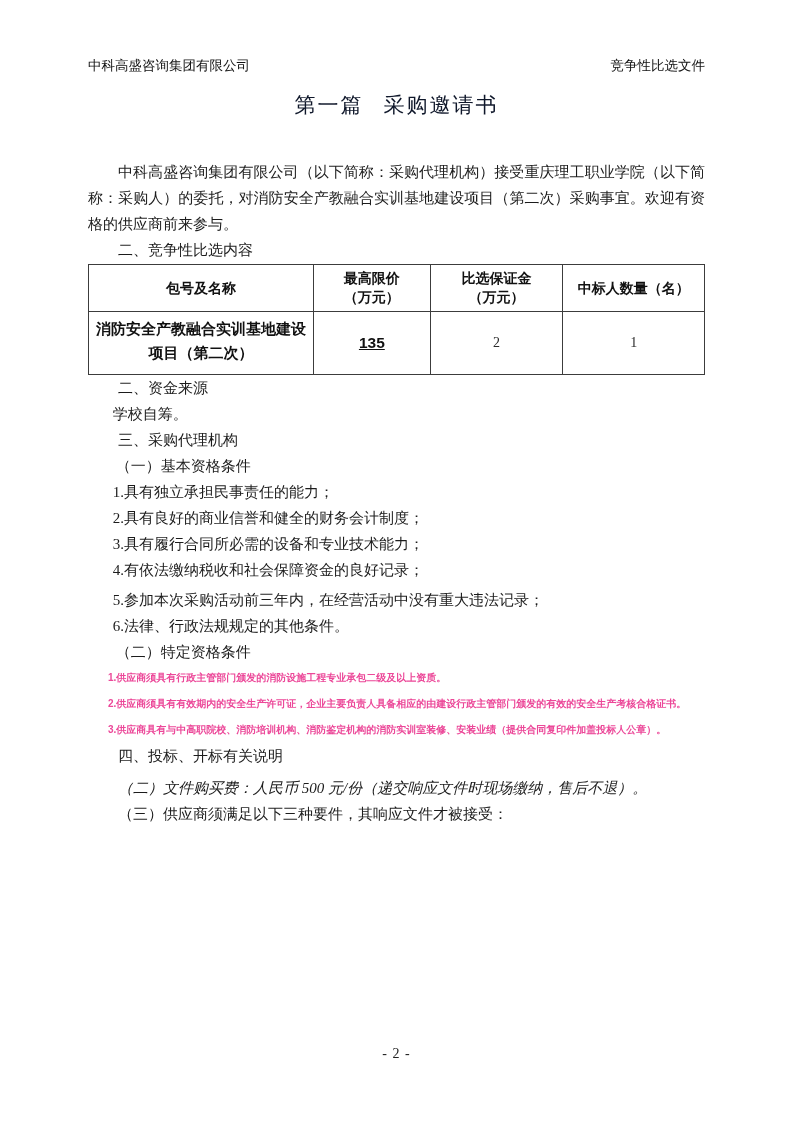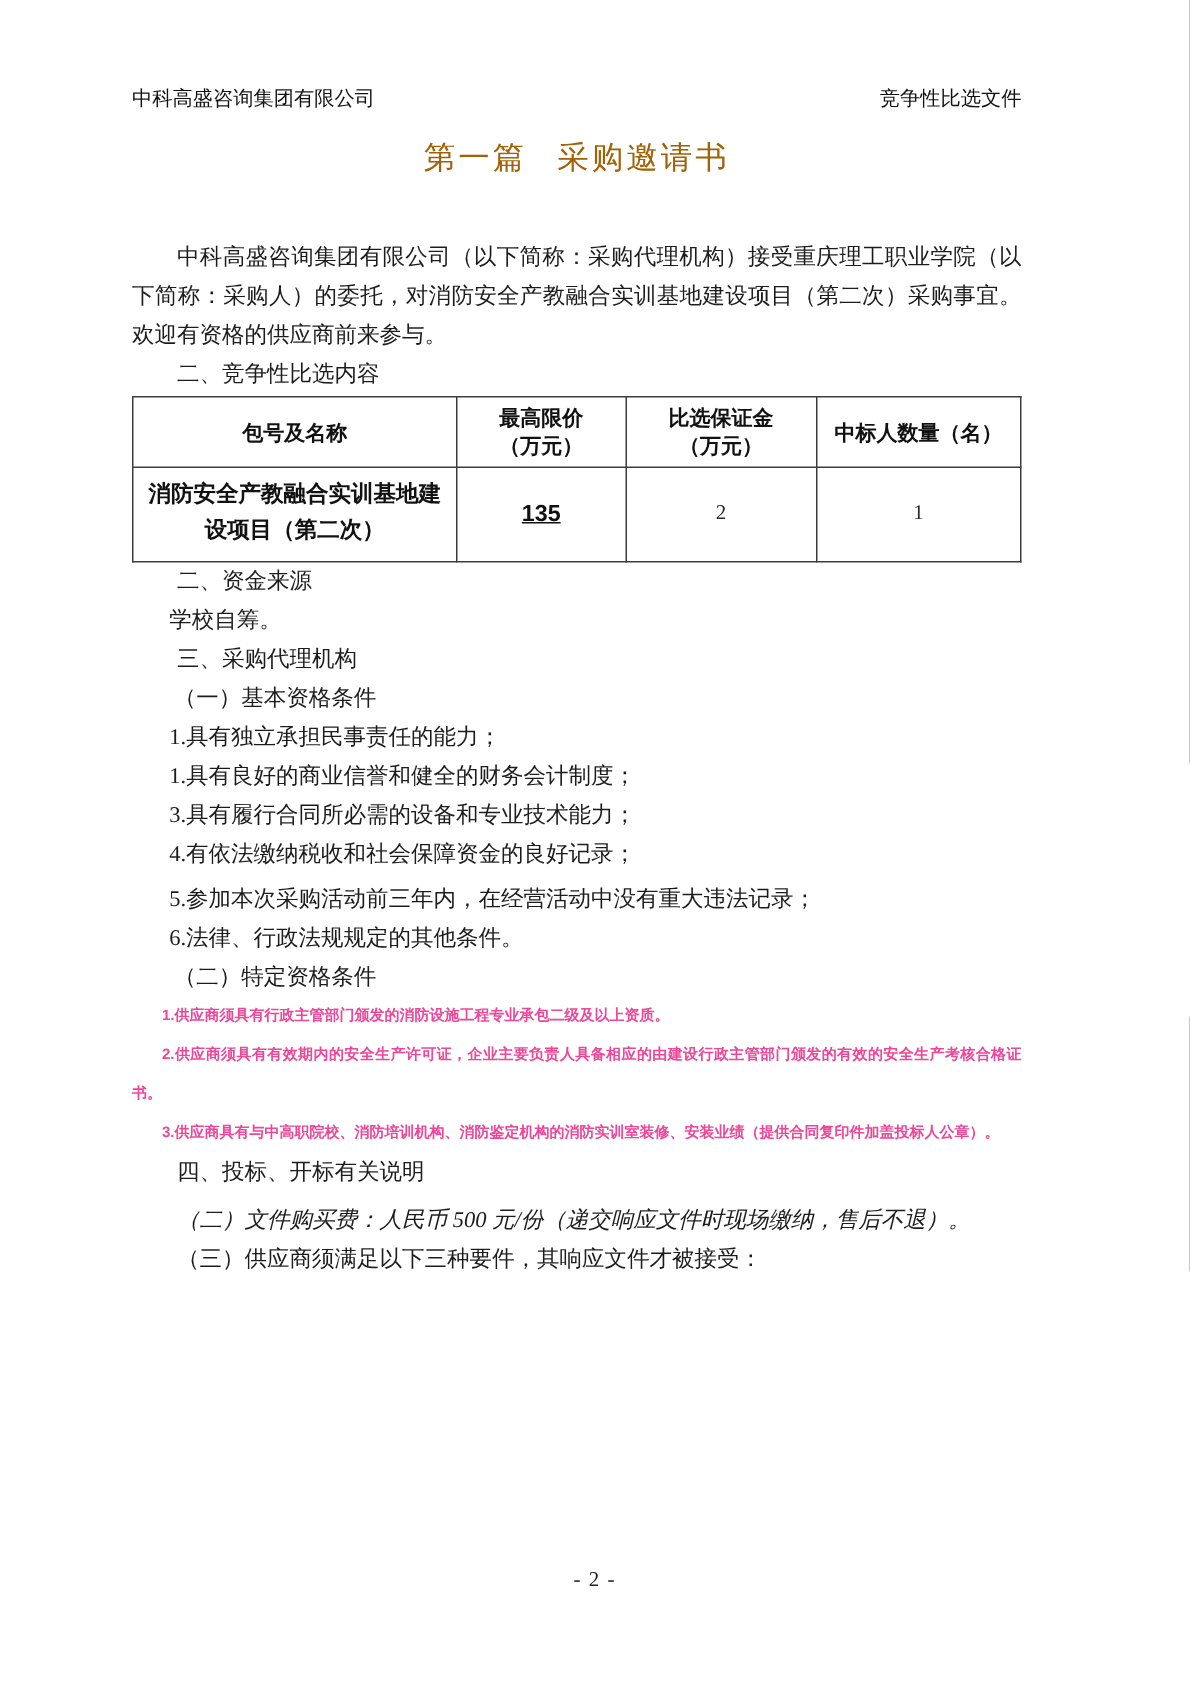--- a/index.html
+++ b/index.html
@@ -9,7 +9,7 @@
     margin:0 auto;
     background:#ffffff;
     box-sizing:border-box;
-    padding:57px 112px 0 88px;
+    padding:57px 88px 0 88px;
     color:#1c1c1c;
     font-family:"Liberation Serif","DejaVu Serif",serif;
     overflow:hidden;

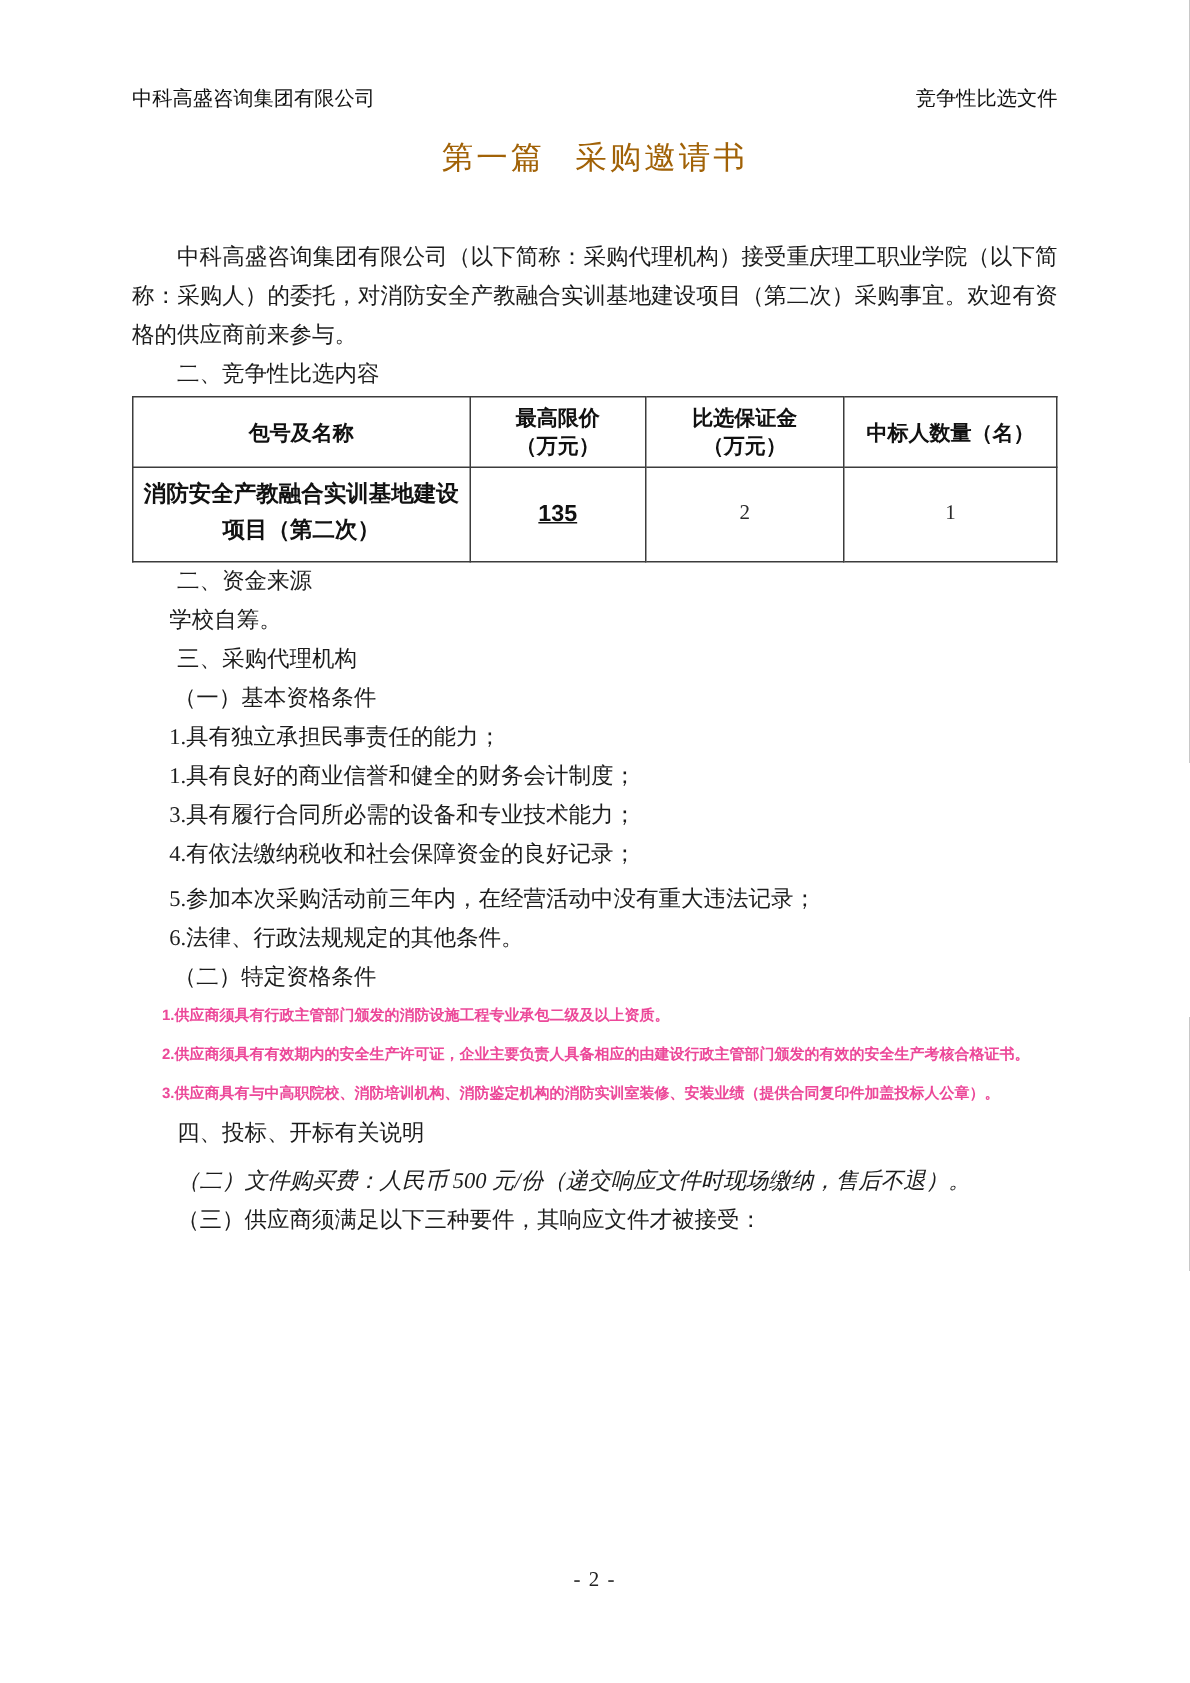--- a/index.html
+++ b/index.html
@@ -26,7 +26,7 @@
     text-align:center;
     font-size:21px;line-height:28px;
     letter-spacing:2px;
-    color:#a16207;
+    color:#0f172a;
   }
   .doc-title .t1{margin-right:0.95em;}
   

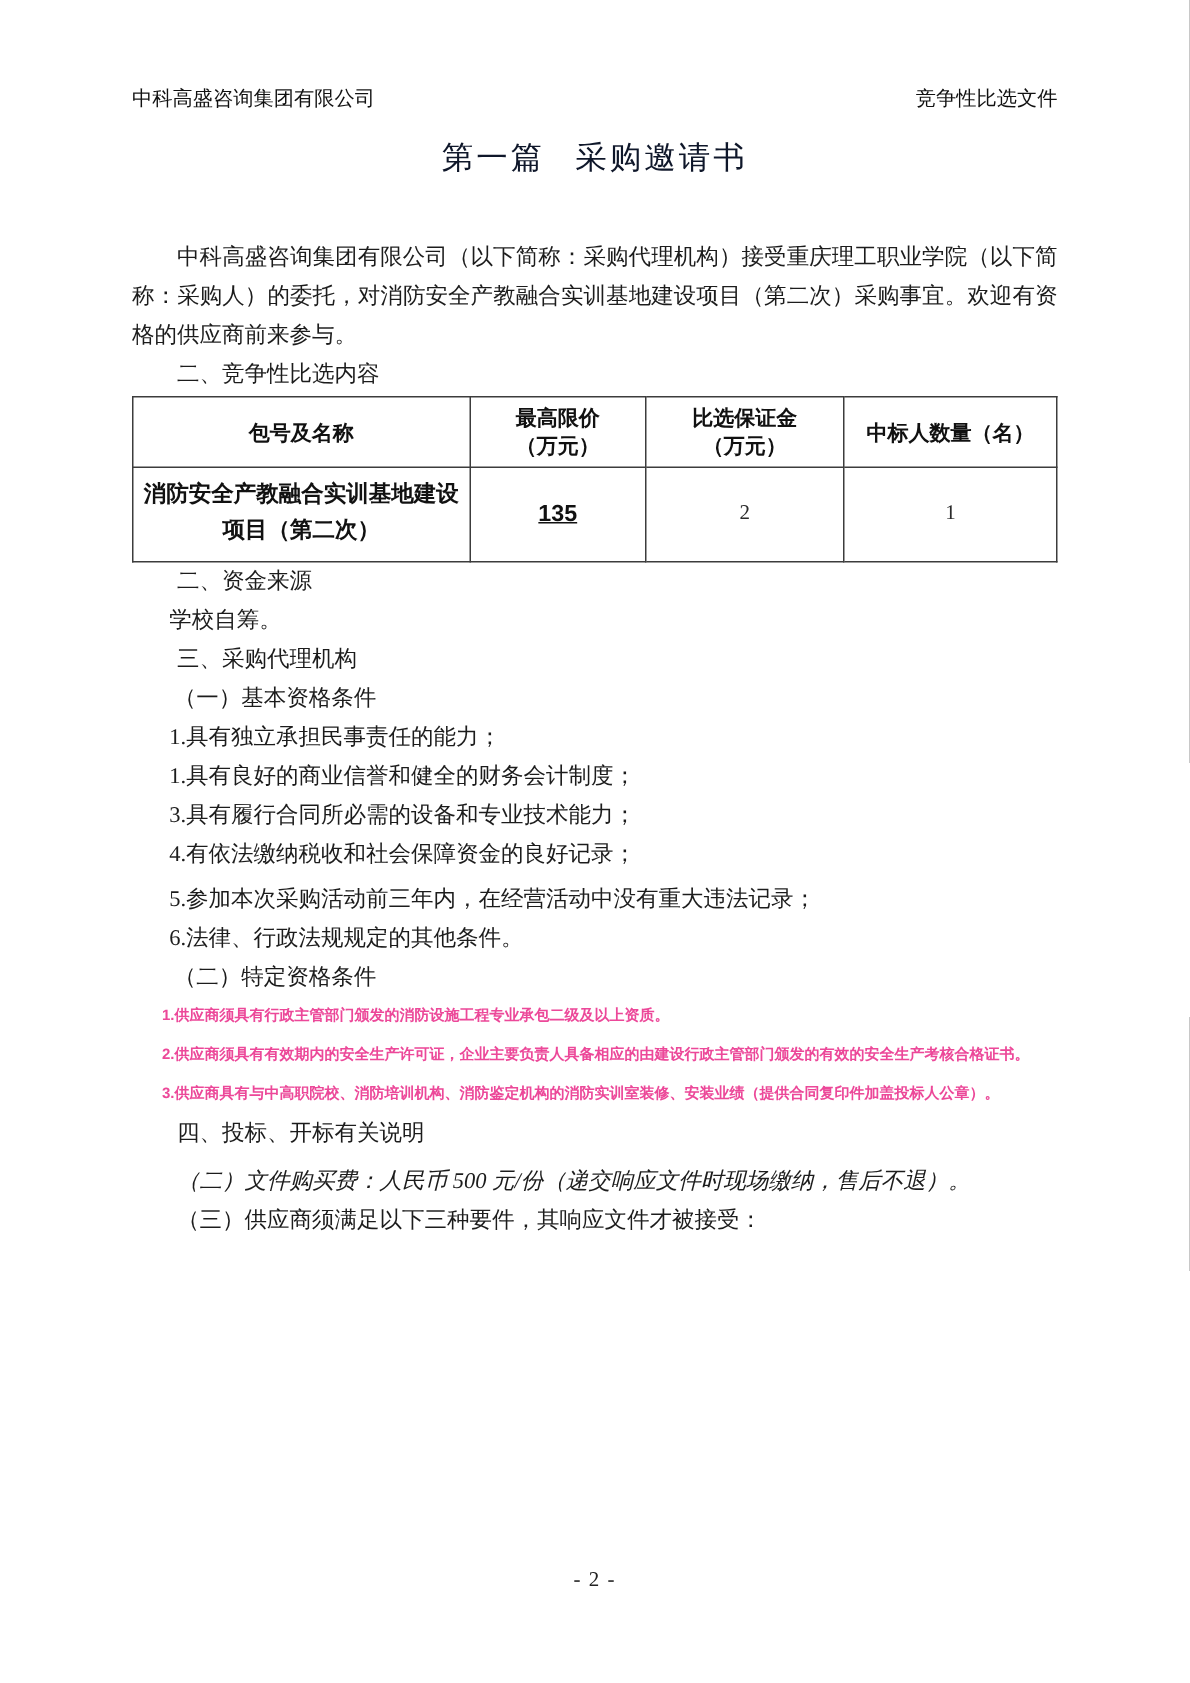--- a/index.html
+++ b/index.html
@@ -135,7 +135,7 @@
     <p class="subheading">（一）基本资格条件</p>
 
     <p class="item">1.具有独立承担民事责任的能力；</p>
-    <p class="item">1.具有良好的商业信誉和健全的财务会计制度；</p>
+    <p class="item">2.具有良好的商业信誉和健全的财务会计制度；</p>
     <p class="item">3.具有履行合同所必需的设备和专业技术能力；</p>
     <p class="item">4.有依法缴纳税收和社会保障资金的良好记录；</p>
     <p class="item item-gap">5.参加本次采购活动前三年内，在经营活动中没有重大违法记录；</p>

